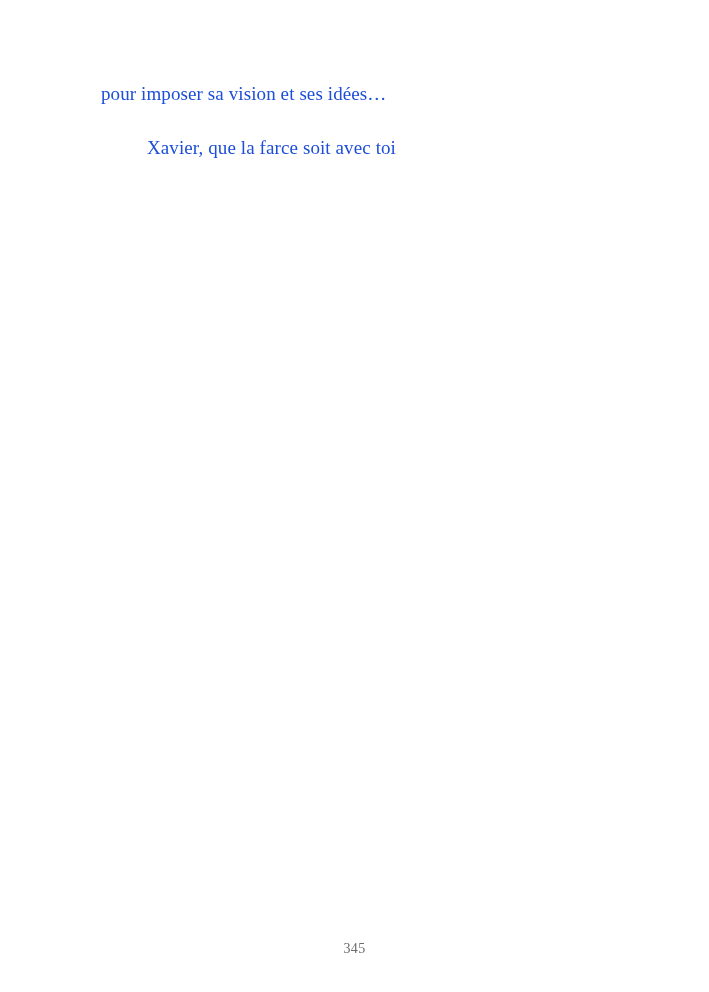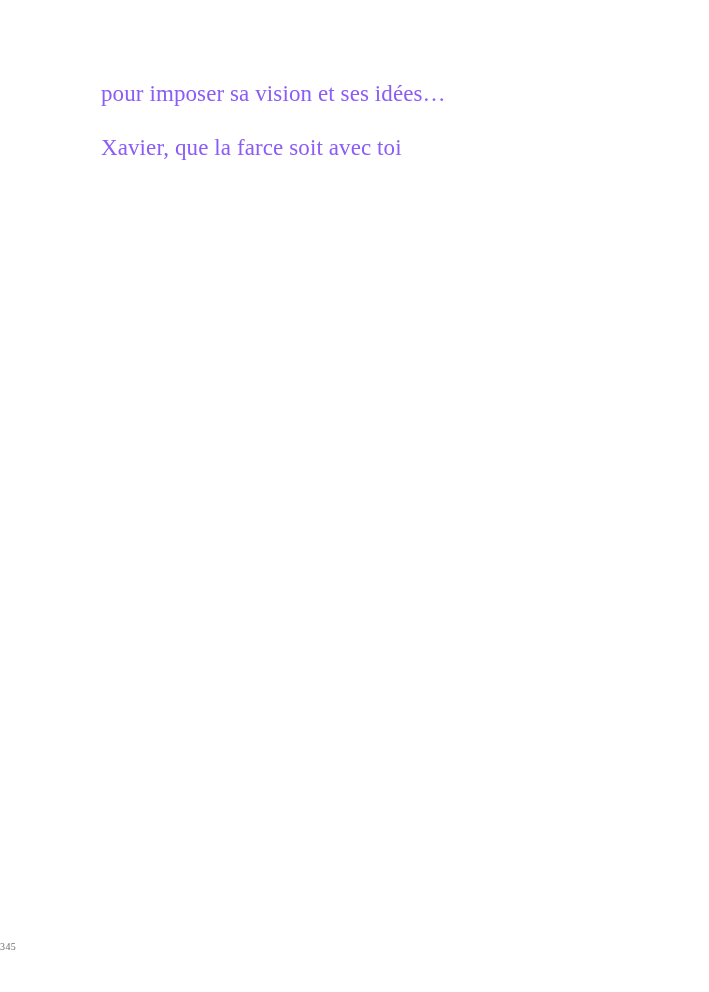--- a/index.html
+++ b/index.html
@@ -27,9 +27,9 @@
   }
   .para {
     margin: 0 0 26px 0;
-    font-size: 23px;
+    font-size: 19px;
     line-height: 28px;
-    color: #8b5cf6;
+    color: #1d4ed8;
     letter-spacing: 0.1px;
   }
   .para:last-child {

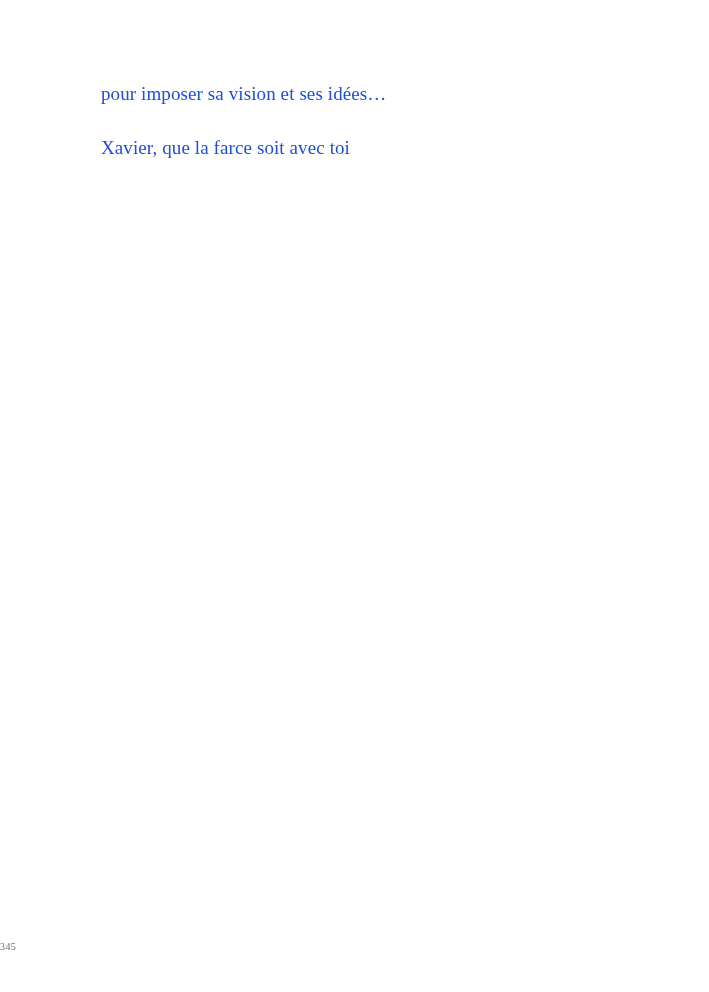--- a/index.html
+++ b/index.html
@@ -34,6 +34,7 @@
   }
   .para:last-child {
     margin-bottom: 0;
+    margin-left: 46px;
   }
   .para .line {
     display: block;

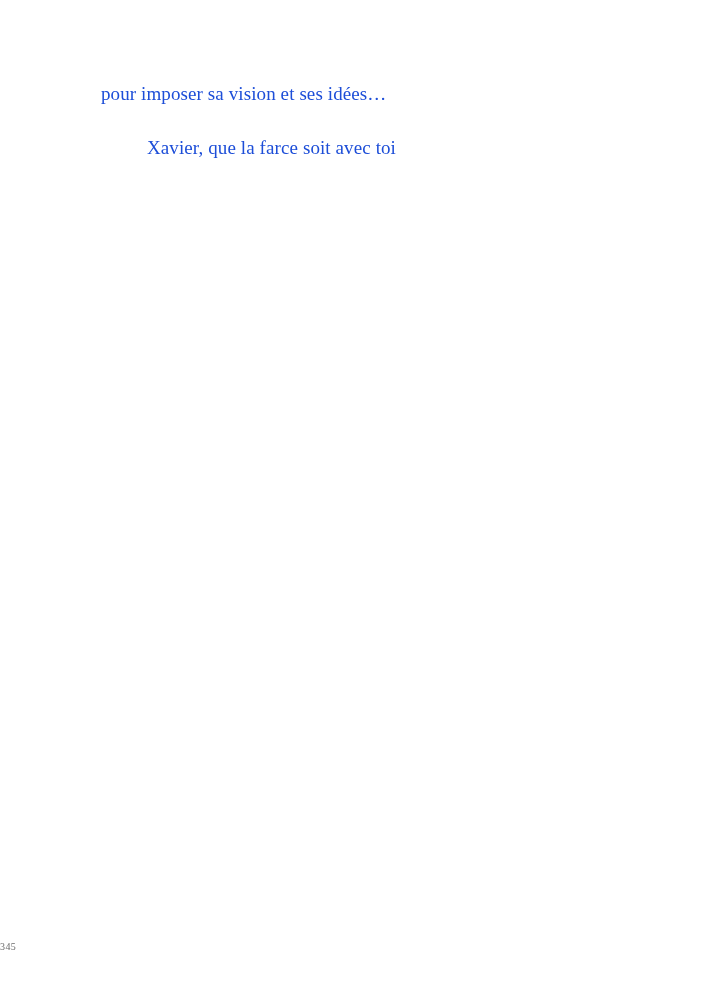--- a/index.html
+++ b/index.html
@@ -45,8 +45,8 @@
     left: 0;
     right: 0;
     top: 941px;
-    text-align: left;
-    font-size: 10px;
+    text-align: center;
+    font-size: 14px;
     color: #6b6b6b;
     font-family: "Liberation Serif", "DejaVu Serif", serif;
     letter-spacing: 0.4px;

